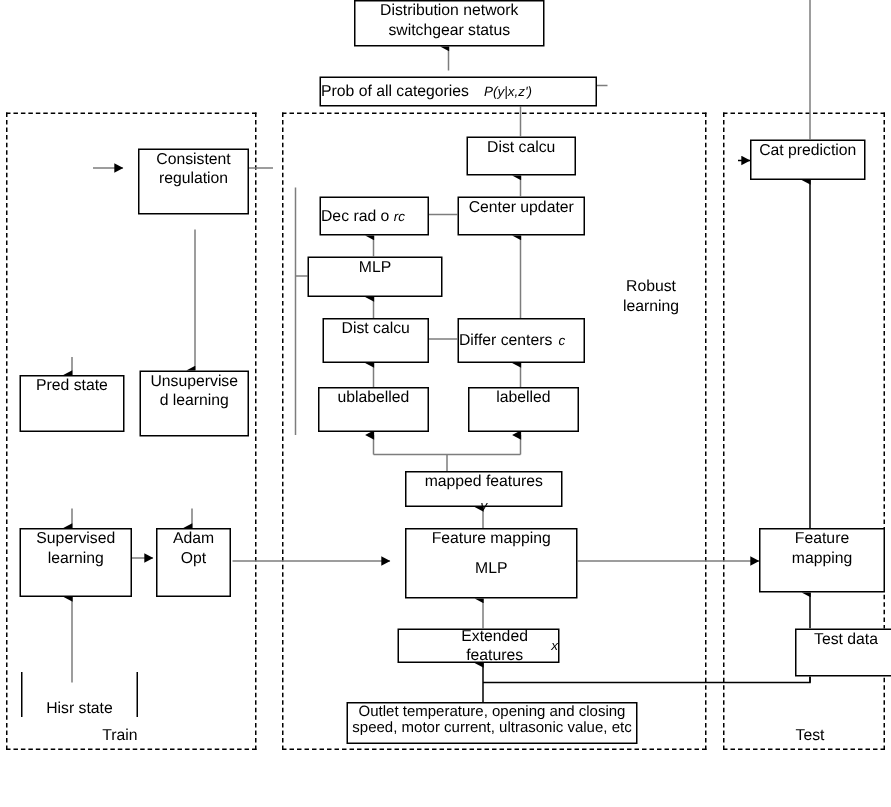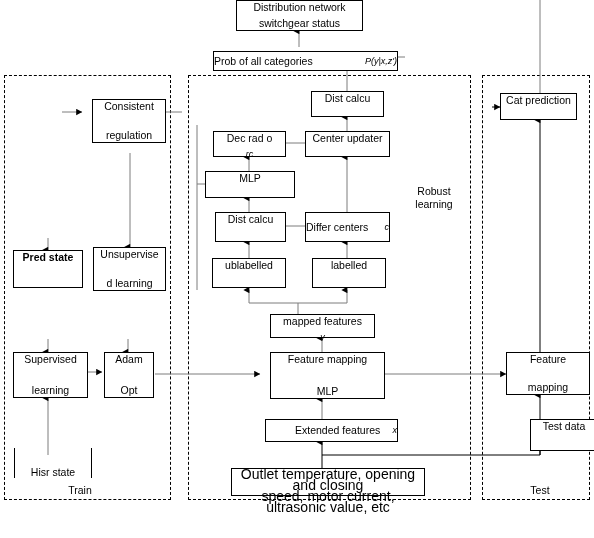--- a/index.html
+++ b/index.html
@@ -18,7 +18,7 @@
     display:flex;
     flex-direction:column;
     align-items:center;
-    justify-content:space-between;
+    justify-content:flex-start;
     text-align:center;
     color:#000000;
     font-size:10.5px;

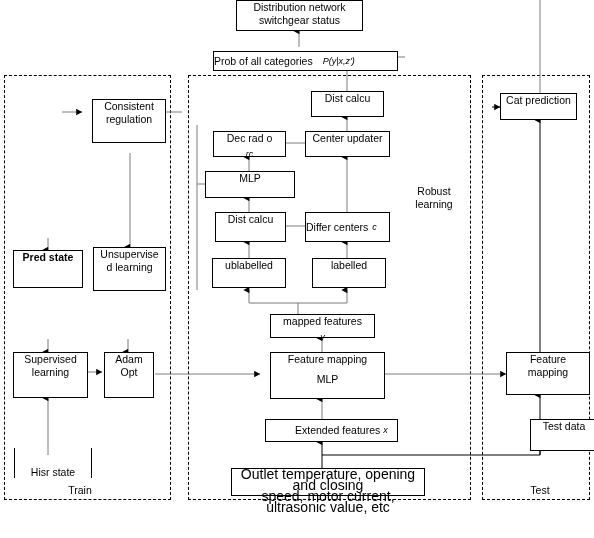--- a/index.html
+++ b/index.html
@@ -200,7 +200,7 @@
     <span>Dist calcu</span>
   </div>
 
-  <div class="box" style="left:213px;top:131px;width:73px;height:26px;flex-direction:column;gap:3px;">
+  <div class="box" style="left:213px;top:131px;width:73px;height:26px;flex-direction:row;gap:3px;">
     <span>Dec rad o</span>
     <span class="it" style="font-size:9px;">rc</span>
   </div>

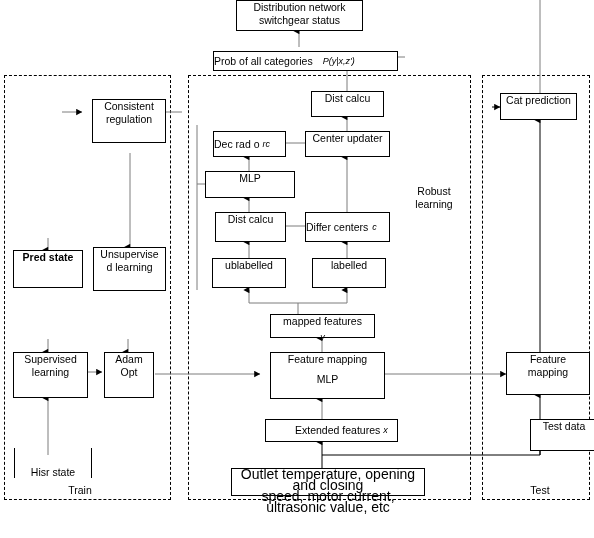--- a/index.html
+++ b/index.html
@@ -165,7 +165,7 @@
     <span class="l2">regulation</span>
   </div>
 
-  <div class="box" style="left:13px;top:250px;width:70px;height:38px;font-weight:bold;">
+  <div class="box" style="left:13px;top:250px;width:70px;height:38px;">
     <span>Pred state</span>
   </div>
 

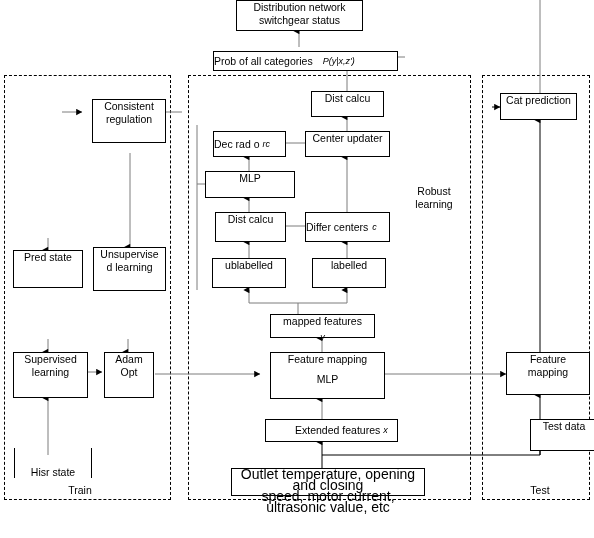--- a/index.html
+++ b/index.html
@@ -240,7 +240,7 @@
     <span class="l2">MLP</span>
   </div>
 
-  <div class="box" style="left:265px;top:419px;width:133px;height:23px;flex-direction:row;gap:3px;padding-left:29px;">
+  <div class="box" style="left:265px;top:419px;width:108px;height:23px;flex-direction:row;gap:3px;padding-left:29px;">
     <span>Extended features</span>
     <span class="it" style="font-size:9px;">x</span>
   </div>

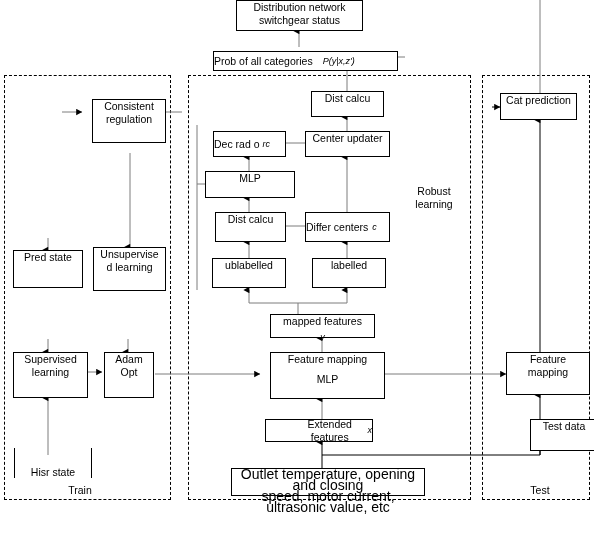--- a/index.html
+++ b/index.html
@@ -26,7 +26,7 @@
     z-index:5;
   }
   .box .l2{display:block;}
-  .box.small{font-size:14px;line-height:11px;}
+  .box.small{font-size:10px;line-height:11px;}
   .plain{
     position:absolute;
     color:#000000;

